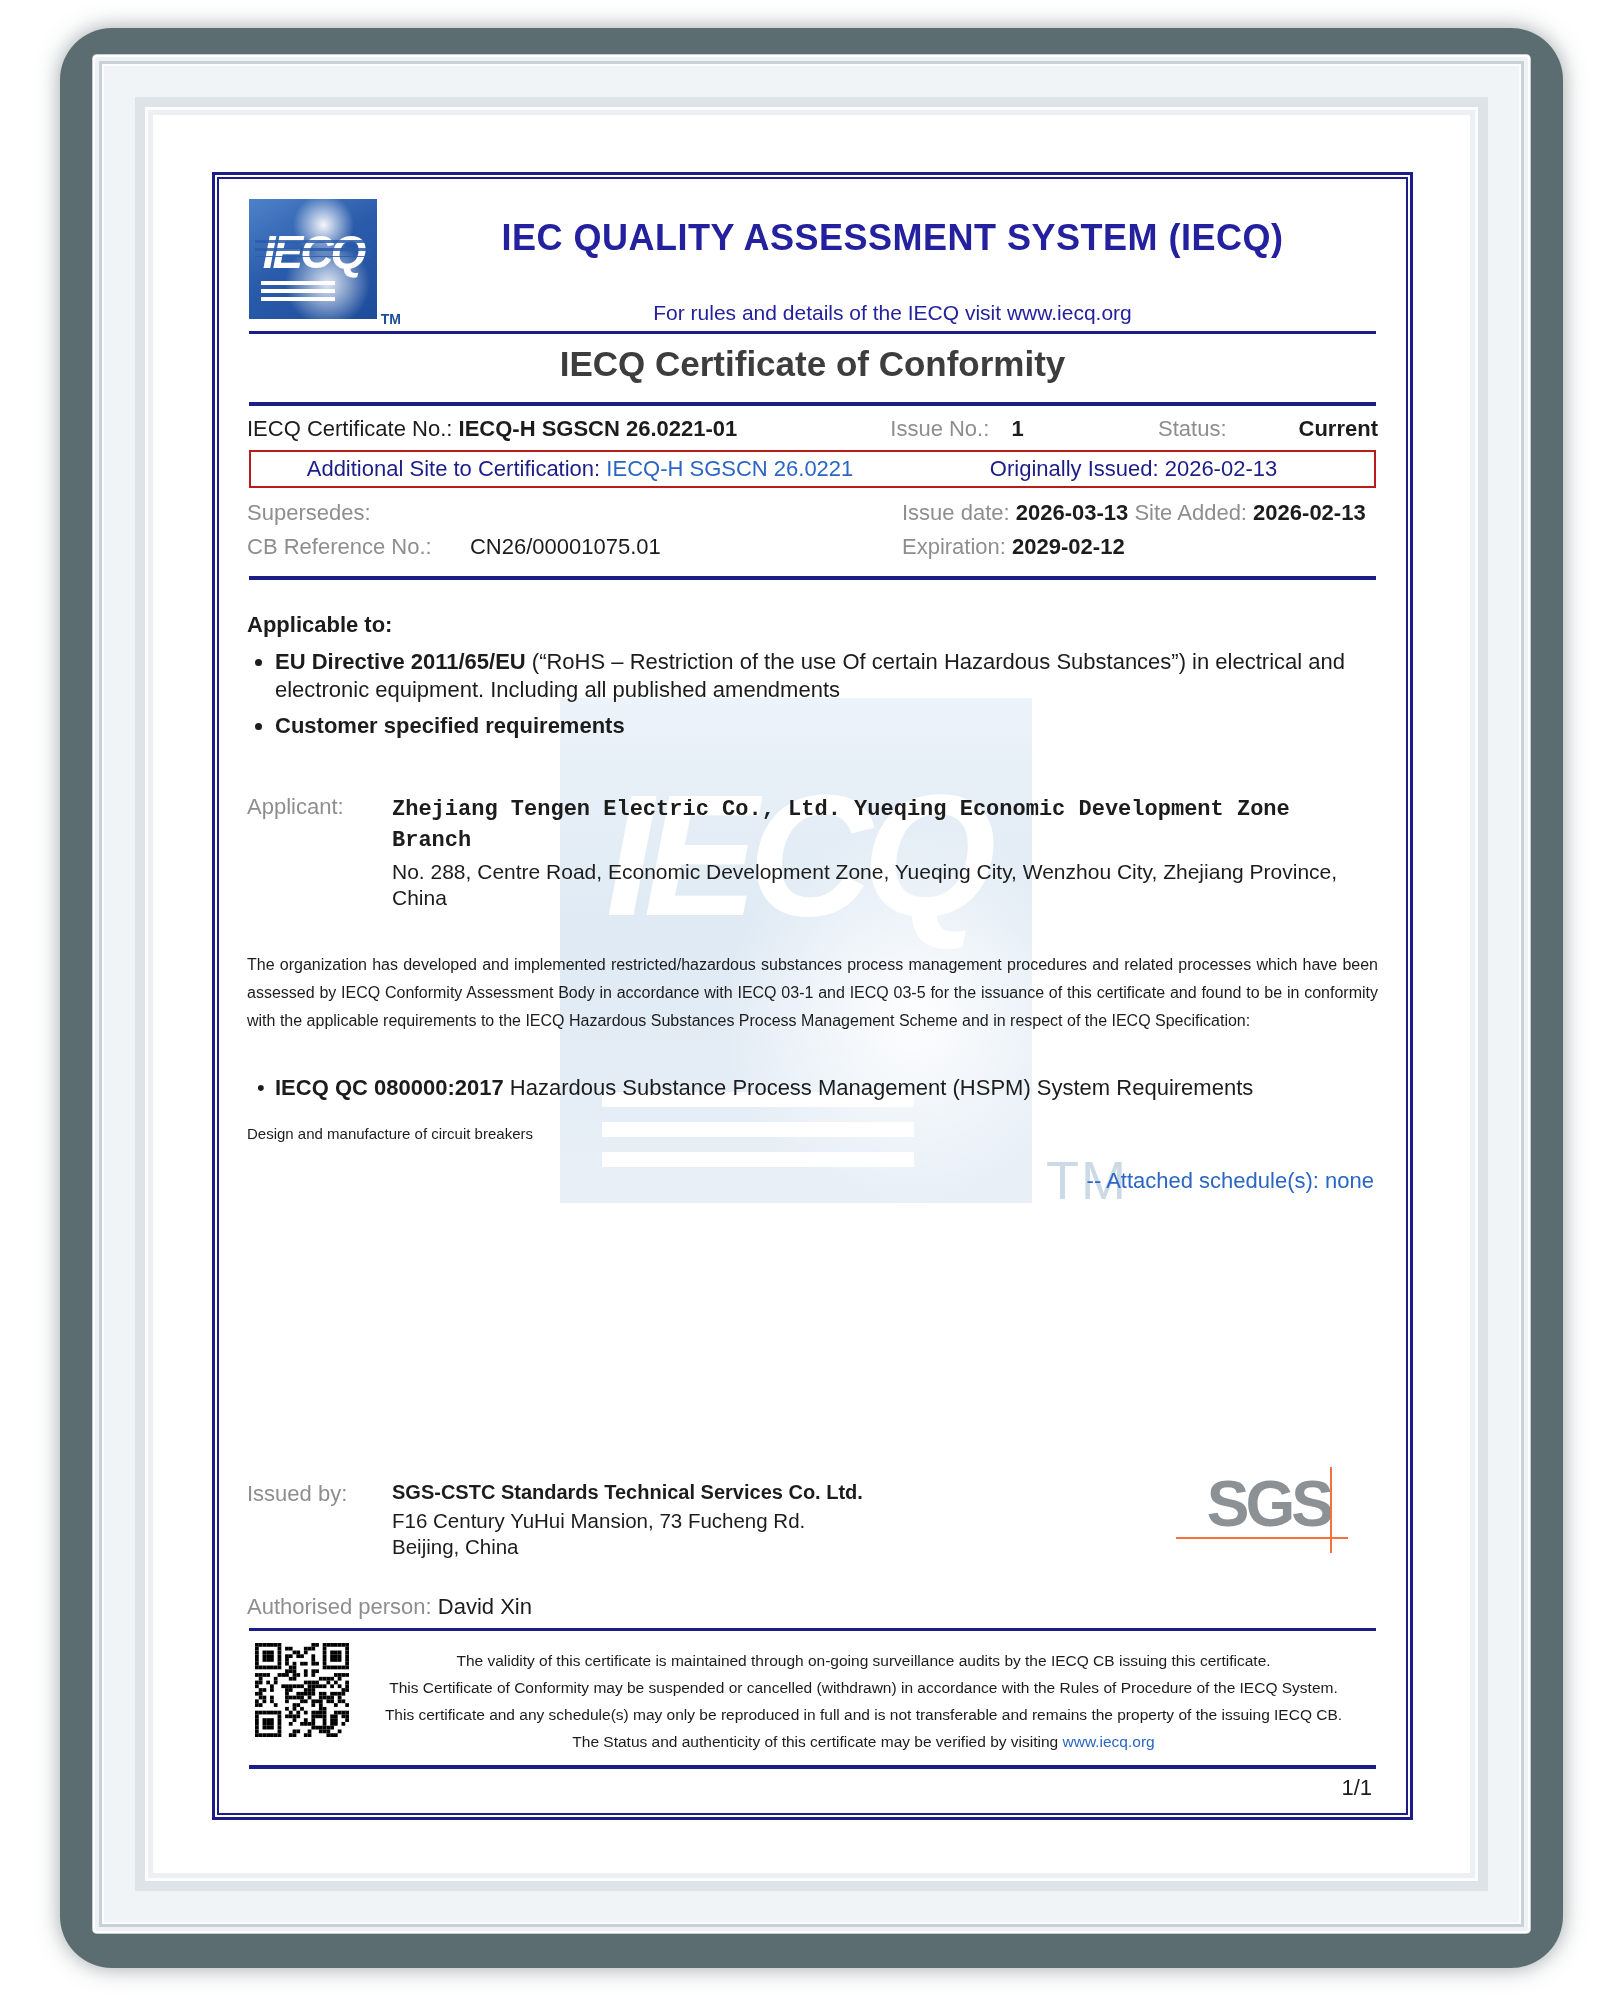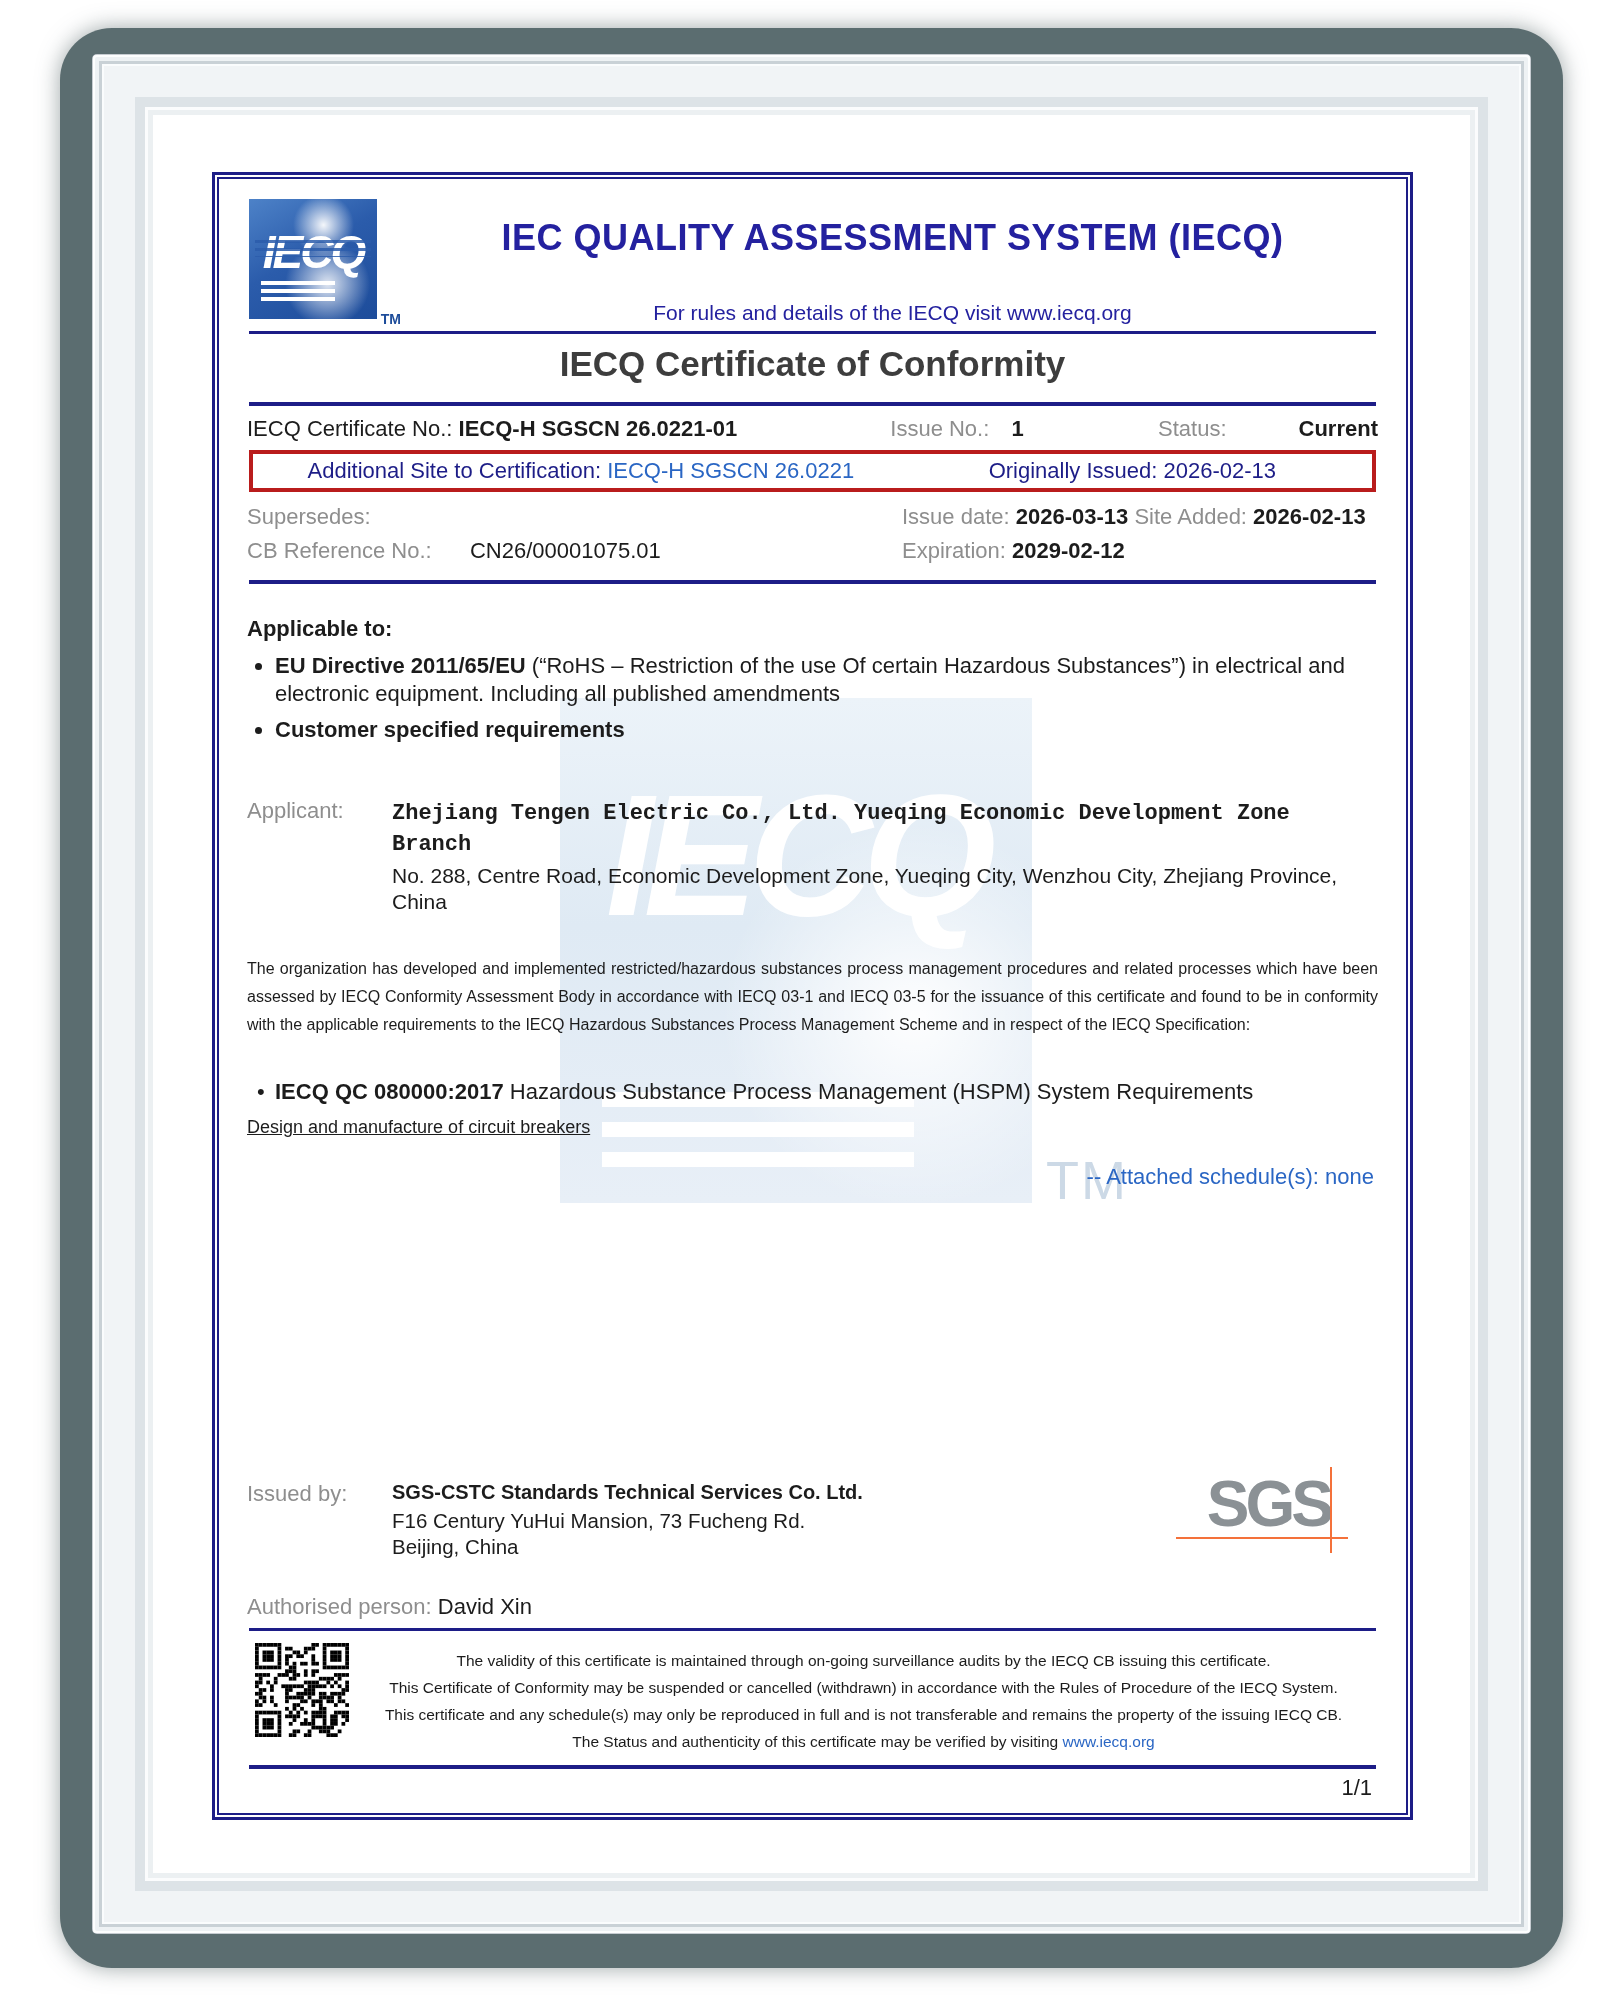--- a/index.html
+++ b/index.html
@@ -82,7 +82,7 @@
   .cert-row .c3 { flex:1; display:flex; }
   .cert-row .c3 .status-val { margin-left:72px; }
 
-  .add-box { border:4px solid #b91c1c; display:flex; align-items:center; padding:4px 8px; margin:0 2px; }
+  .add-box { border:2px solid #b91c1c; display:flex; align-items:center; padding:4px 8px; margin:0 2px; }
   .add-box .left { width:58%; text-align:center; color:#1d1d87; }
   .add-box .left .site-val { color:#2a66c4; }
   .add-box .right { flex:1; text-align:center; color:#1d1d87; }

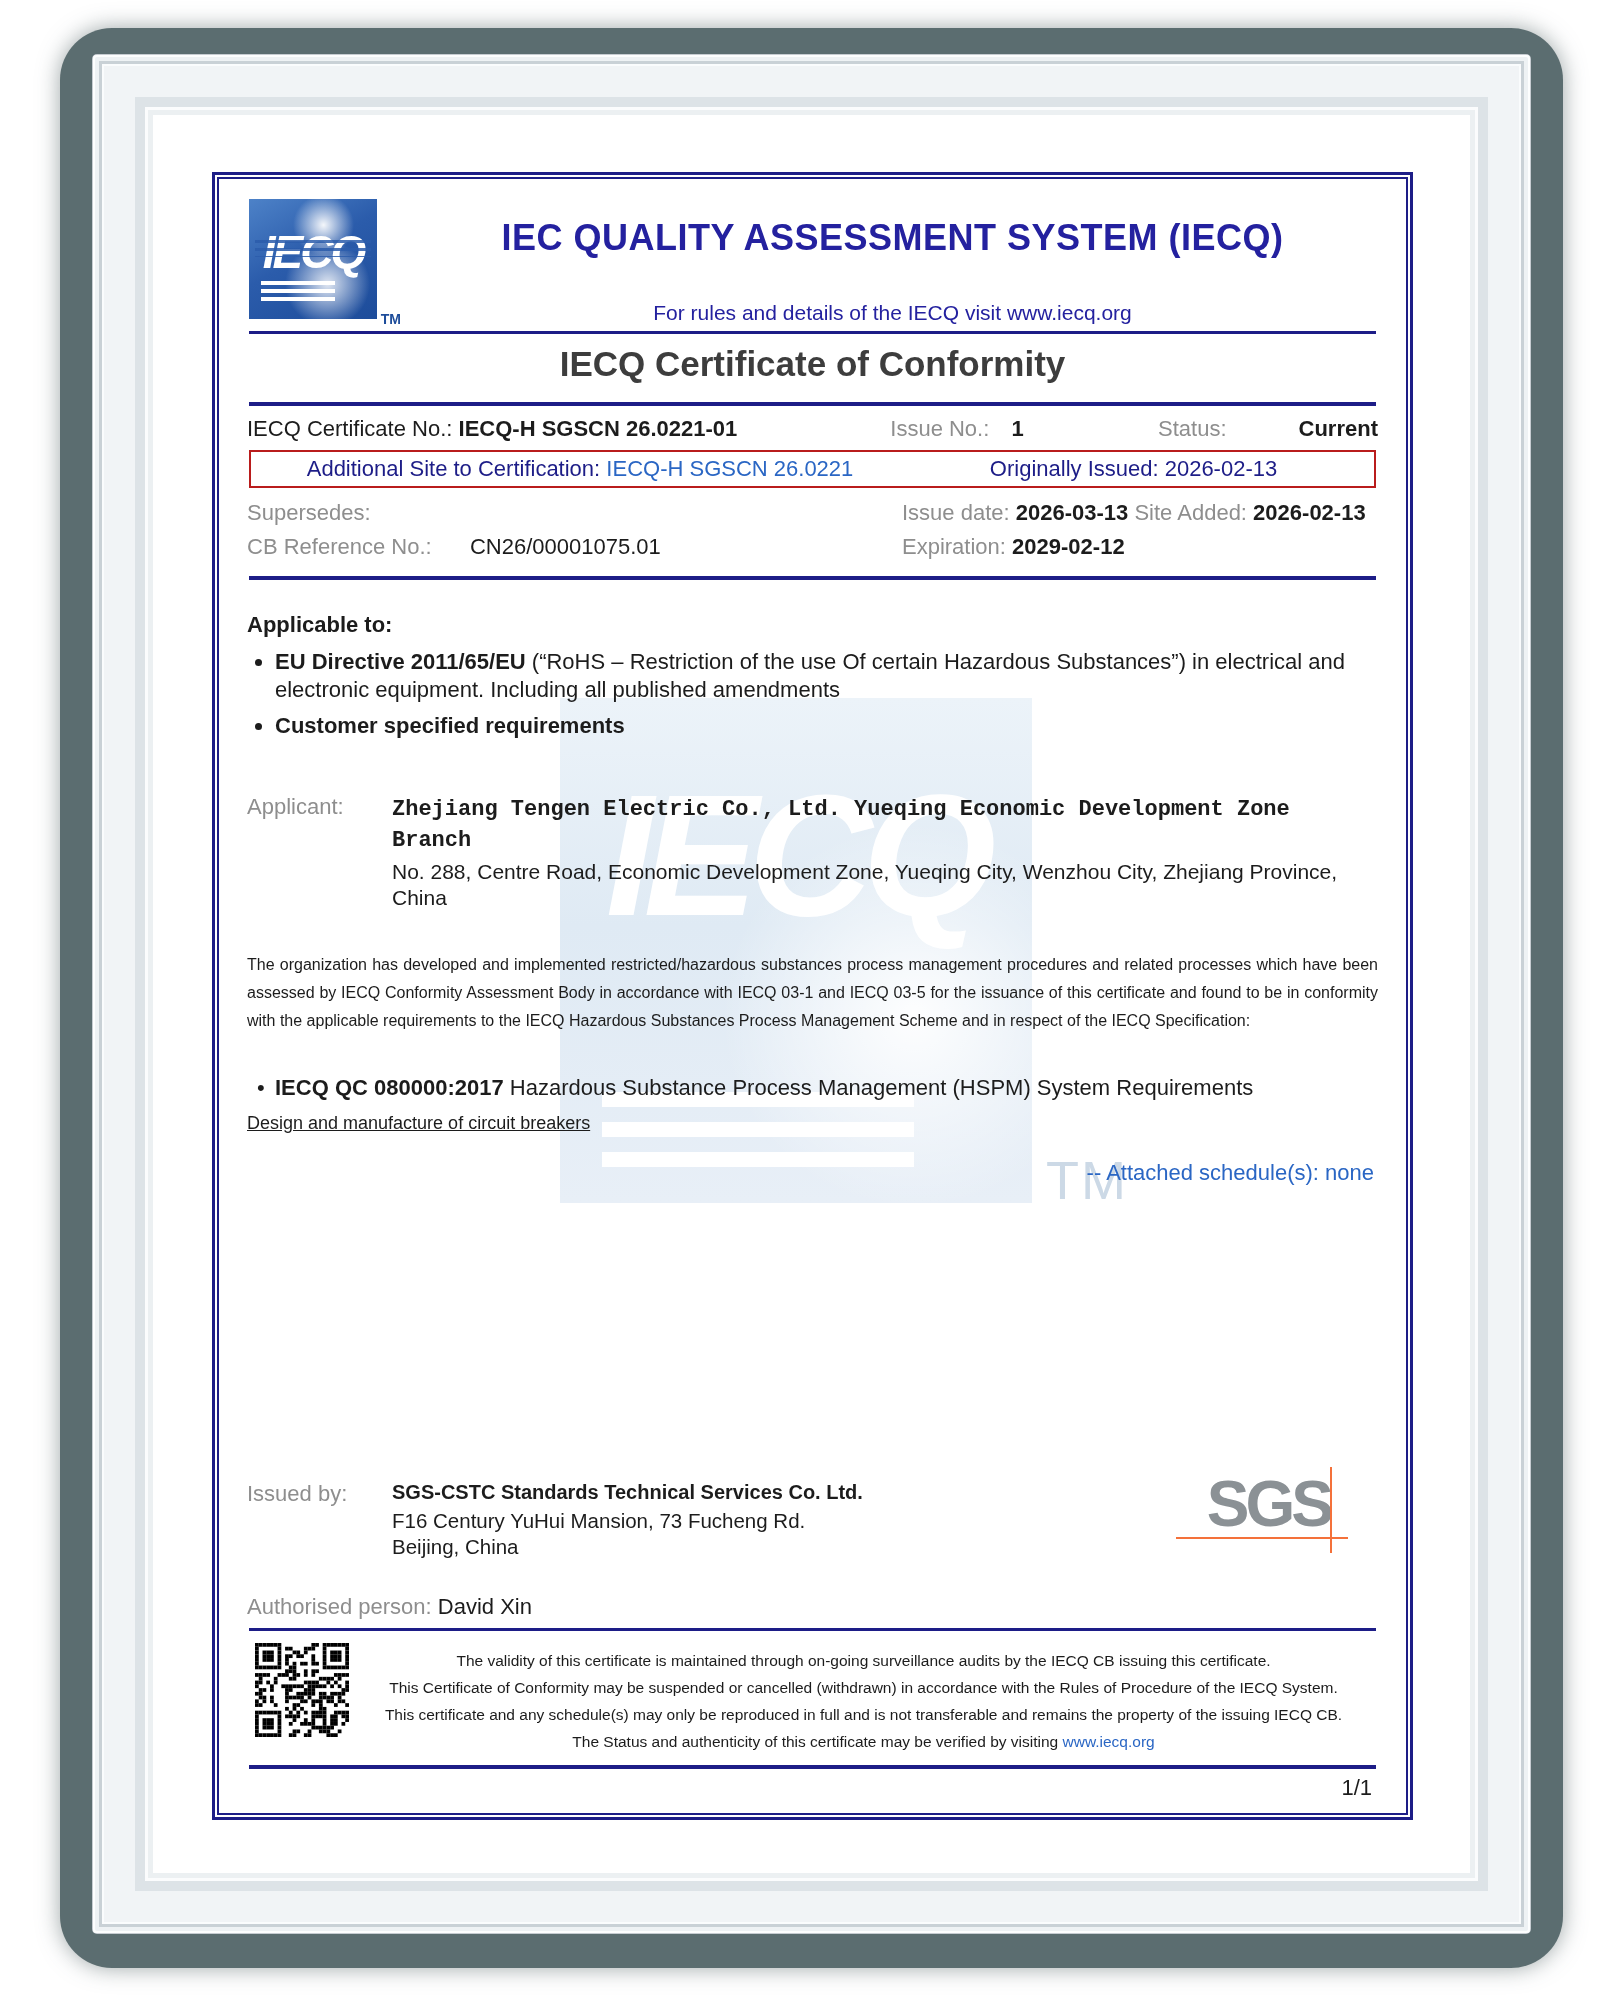--- a/index.html
+++ b/index.html
@@ -108,7 +108,7 @@
   .spec-line { margin:40px 0 0 10px; padding-left:18px; position:relative; }
   .spec-line::before { content:"•"; position:absolute; left:0; top:0; }
 
-  .scope-text { margin-top:12px; font-size:18px;text-decoration:underline; }
+  .scope-text { margin-top:24px; font-size:15px; }
   .schedule-note { margin-top:26px; text-align:right; color:#2a66c4; padding-right:4px; }
 
   .spacer { flex:1; }

